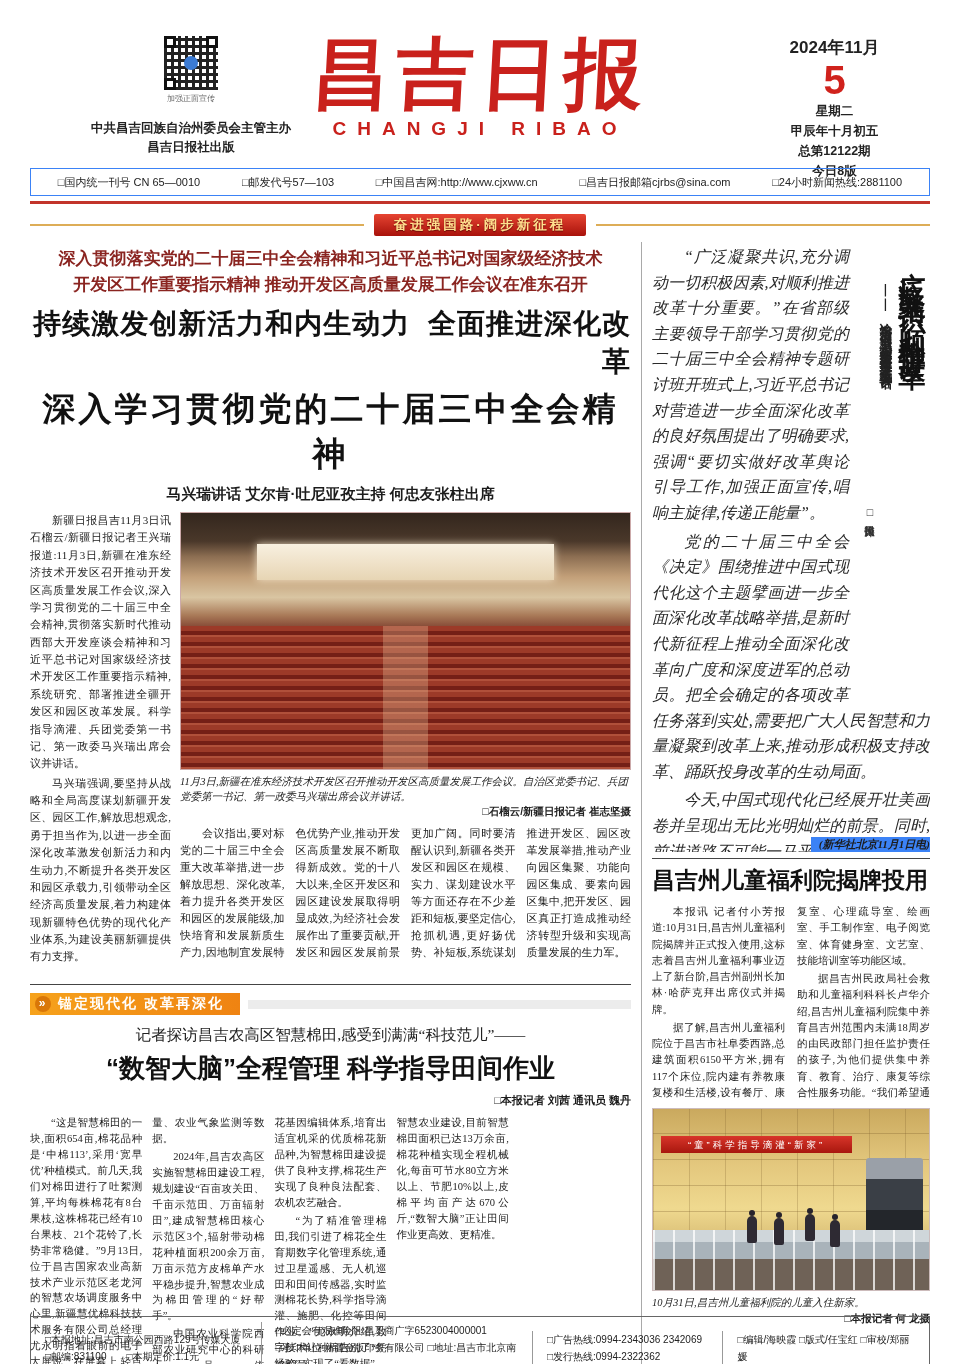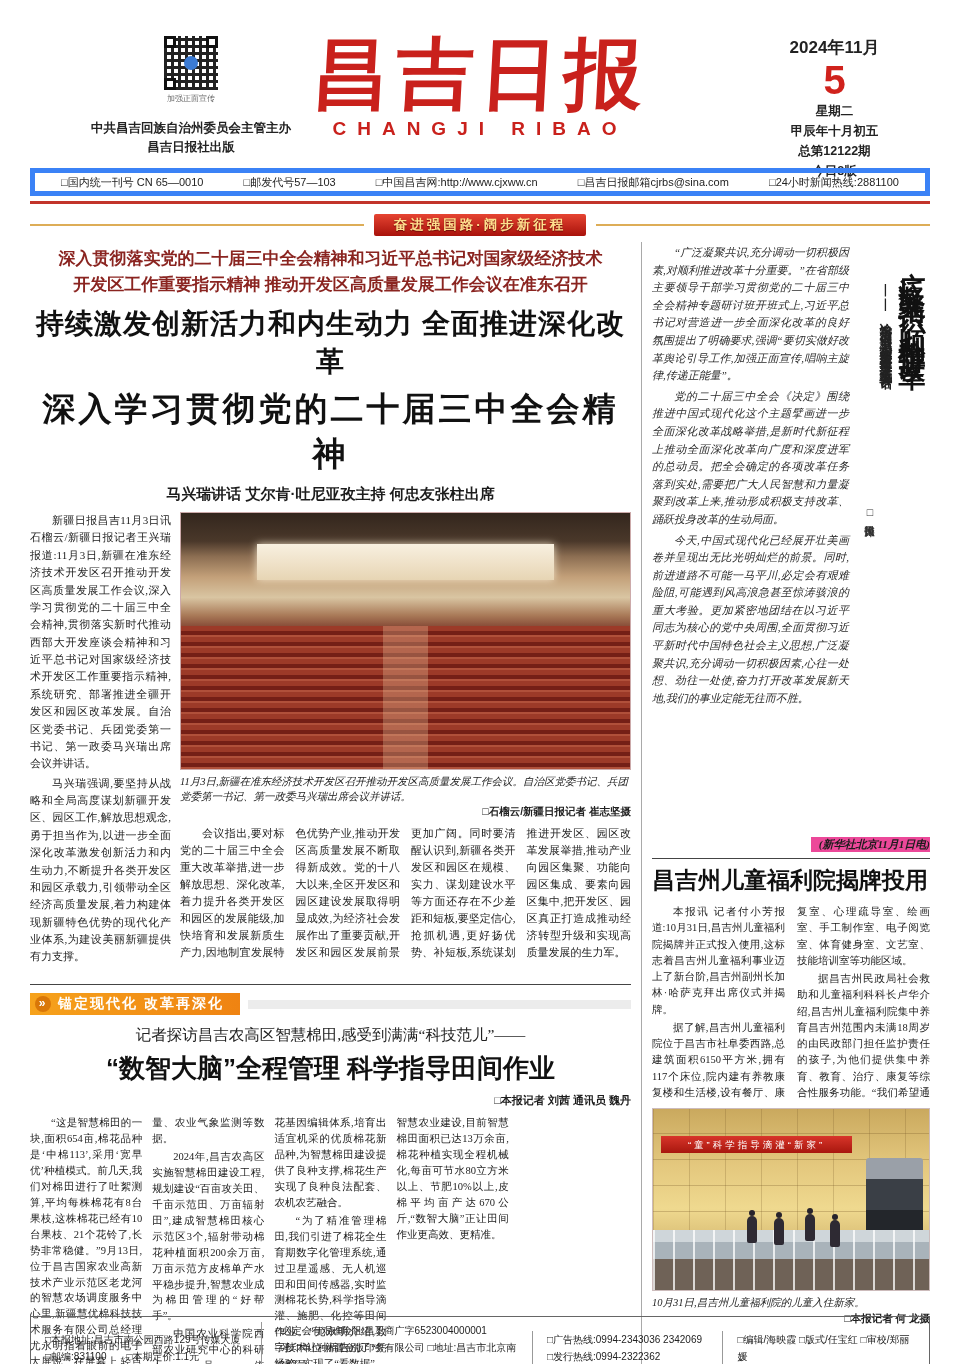--- a/index.html
+++ b/index.html
@@ -31,7 +31,7 @@
   .hr-small { font-size:12.5px; font-weight:bold; line-height:1.6; }
 
   
-  .infobar { position:absolute; top:168px; left:30px; right:30px; height:28px; border:5px solid #3b82f6;
+  .infobar { position:absolute; top:168px; left:30px; right:30px; height:28px; border:1px solid #3b82f6;
              display:flex; align-items:center; justify-content:space-around; font-size:11px;
              font-family:"Liberation Sans",sans-serif; color:#222; padding:0 6px; }
   .red-rule { position:absolute; top:201px; left:30px; right:30px; height:3px; background:#c2342a; }

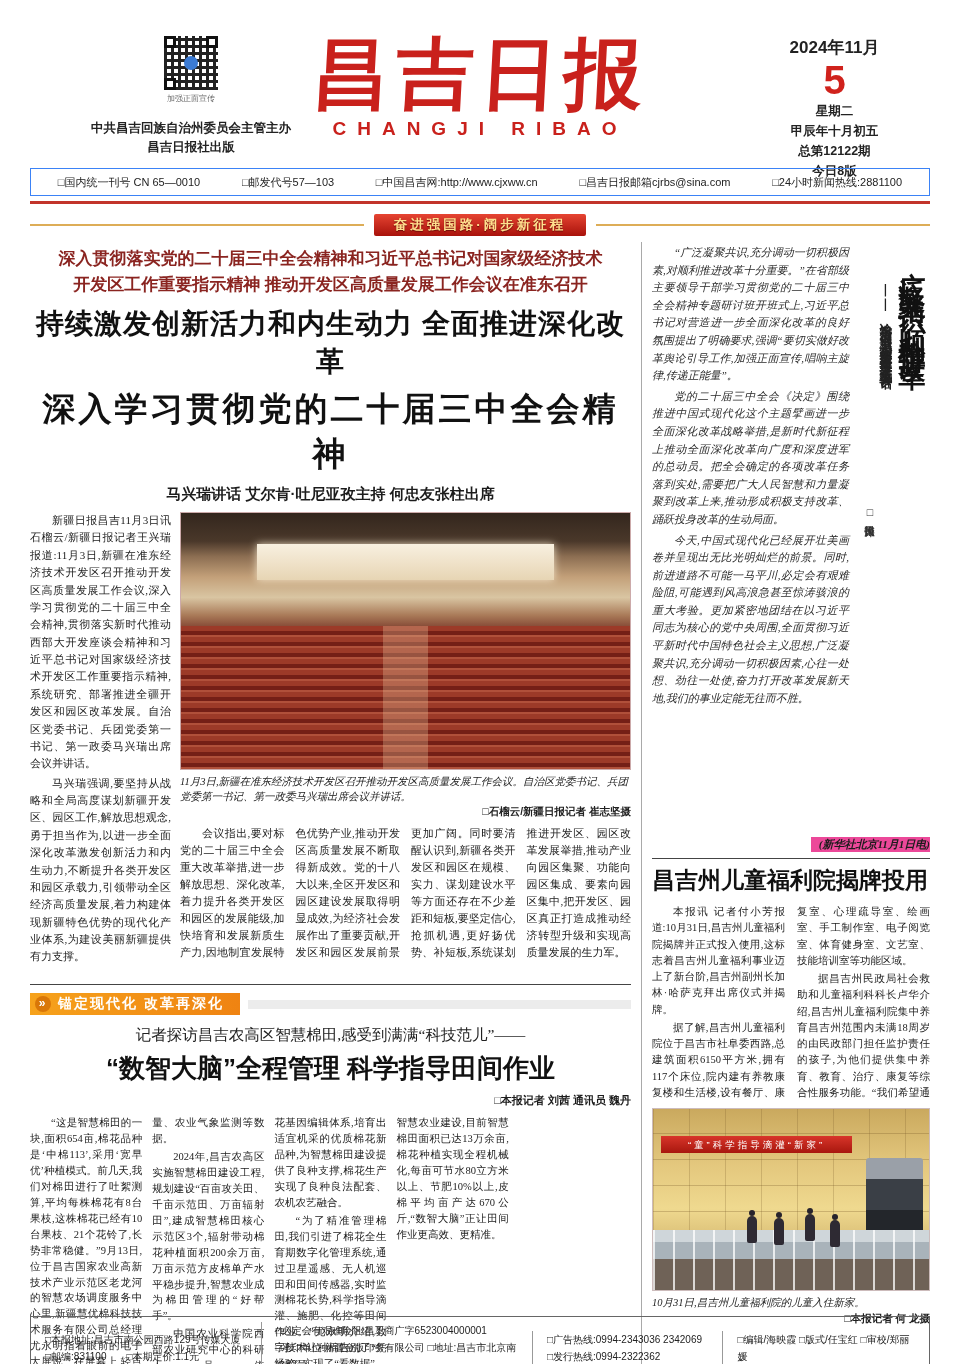--- a/index.html
+++ b/index.html
@@ -102,7 +102,7 @@
   .vh-sub { font-size:12.5px; font-weight:bold; margin-top:0; padding-top:34px; color:#222;
             font-family:"Liberation Sans",sans-serif; letter-spacing:2px; }
   .vh-author { font-size:10.5px; padding-top:256px; color:#333; font-family:"Liberation Sans",sans-serif; }
-  .commentary p { font-size:11px; line-height:1.6; font-style:italic; text-indent:2em;
+  .commentary p { font-size:16px; line-height:1.6; font-style:italic; text-indent:2em;
                   text-align:justify; margin-bottom:3px; color:#2a2a2a; }
   .dateline { position:absolute; right:0; bottom:0; background:#ec4899; padding-left:8px;
               font-weight:bold; font-size:11px; font-style:italic; }

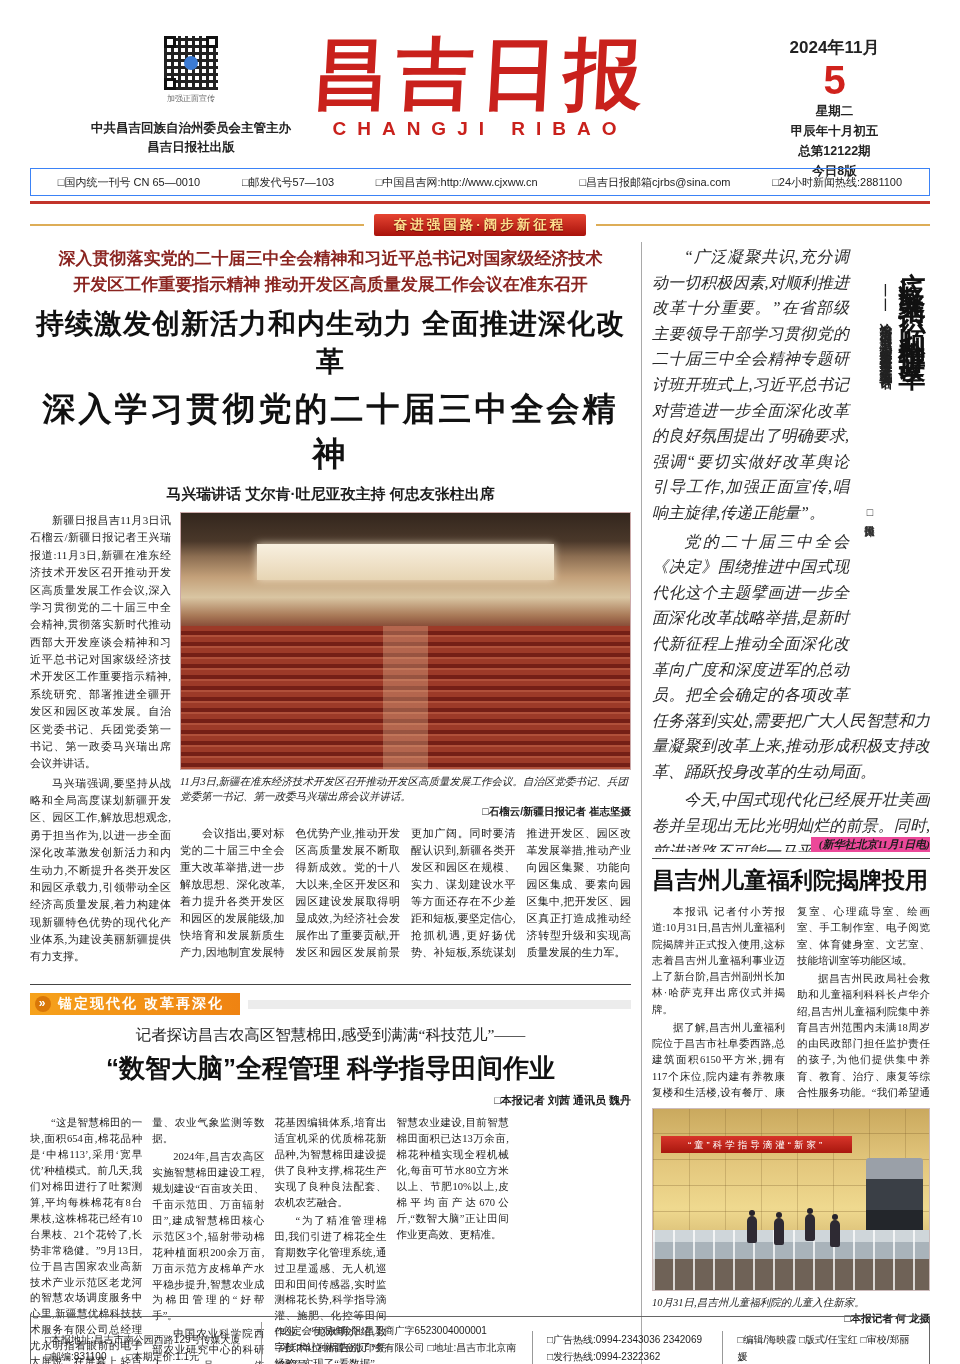--- a/index.html
+++ b/index.html
@@ -50,8 +50,8 @@
   
   .lead-kicker { text-align:center; font-weight:900; color:#8a2420; font-size:17px; line-height:1.5;
                  font-family:"Liberation Sans",sans-serif; margin-top:4px; }
-  .lead-h1 { text-align:center; font-size:28px; font-weight:900; letter-spacing:1px; margin-top:8px;
-             font-family:Liberation Sans, sans-serif; color:#111; }
+  .lead-h1 { text-align:right; font-size:28px; font-weight:900; letter-spacing:1px; margin-top:8px;
+             font-family:Liberation Mono, monospace; color:#111; }
   .lead-h2 { text-align:center; font-size:33px; font-weight:900; letter-spacing:3px; margin-top:6px;
              font-family:"Liberation Serif",serif; color:#111; }
   .lead-speakers { text-align:center; font-size:15px; font-weight:bold; margin:8px 0 8px;

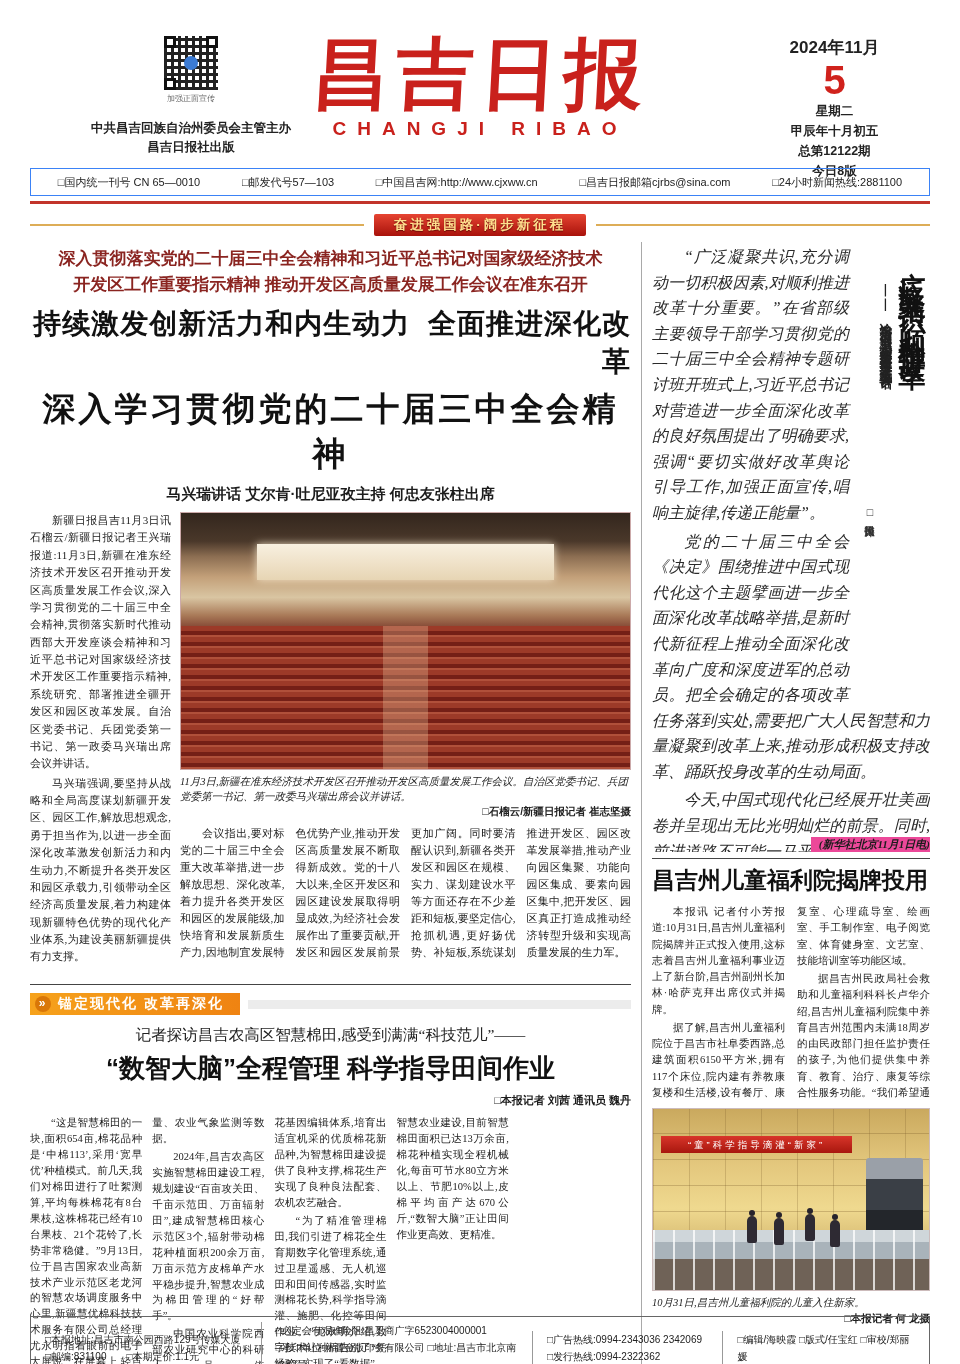--- a/index.html
+++ b/index.html
@@ -204,7 +204,7 @@
 
         <div class="lead-body">
           <div class="lead-first-col">
-            <p>新疆日报昌吉11月3日讯 石榴云/新疆日报记者王兴瑞报道:11月3日,新疆在准东经济技术开发区召开推动开发区高质量发展工作会议,深入学习贯彻党的二十届三中全会精神,贯彻落实新时代推动西部大开发座谈会精神和习近平总书记对国家级经济技术开发区工作重要指示精神,系统研究、部署推进全疆开发区和园区改革发展。自治区党委书记、兵团党委第一书记、第一政委马兴瑞出席会议并讲话。</p>
+            <p>新疆日报昌吉11月3日讯 石榴云/新疆日报记者王兴瑞报道:11月3日,新疆在准东经济技术开发区召开推动开发区高质量发展工作会议,深入学习贯彻党的二十届三中全会精神,贯彻落实新时代推动西部大开发座谈会精神和习近平总书记对国家级经济技术开发区工作重要指示精神,系统研究、部署推进全疆开发区和园区改革发展。科学指导滴灌、兵团党委第一书记、第一政委马兴瑞出席会议并讲话。</p>
             <p>马兴瑞强调,要坚持从战略和全局高度谋划新疆开发区、园区工作,解放思想观念,勇于担当作为,以进一步全面深化改革激发创新活力和内生动力,不断提升各类开发区和园区承载力,引领带动全区经济高质量发展,着力构建体现新疆特色优势的现代化产业体系,为建设美丽新疆提供有力支撑。</p>
           </div>
           <div class="lead-right">

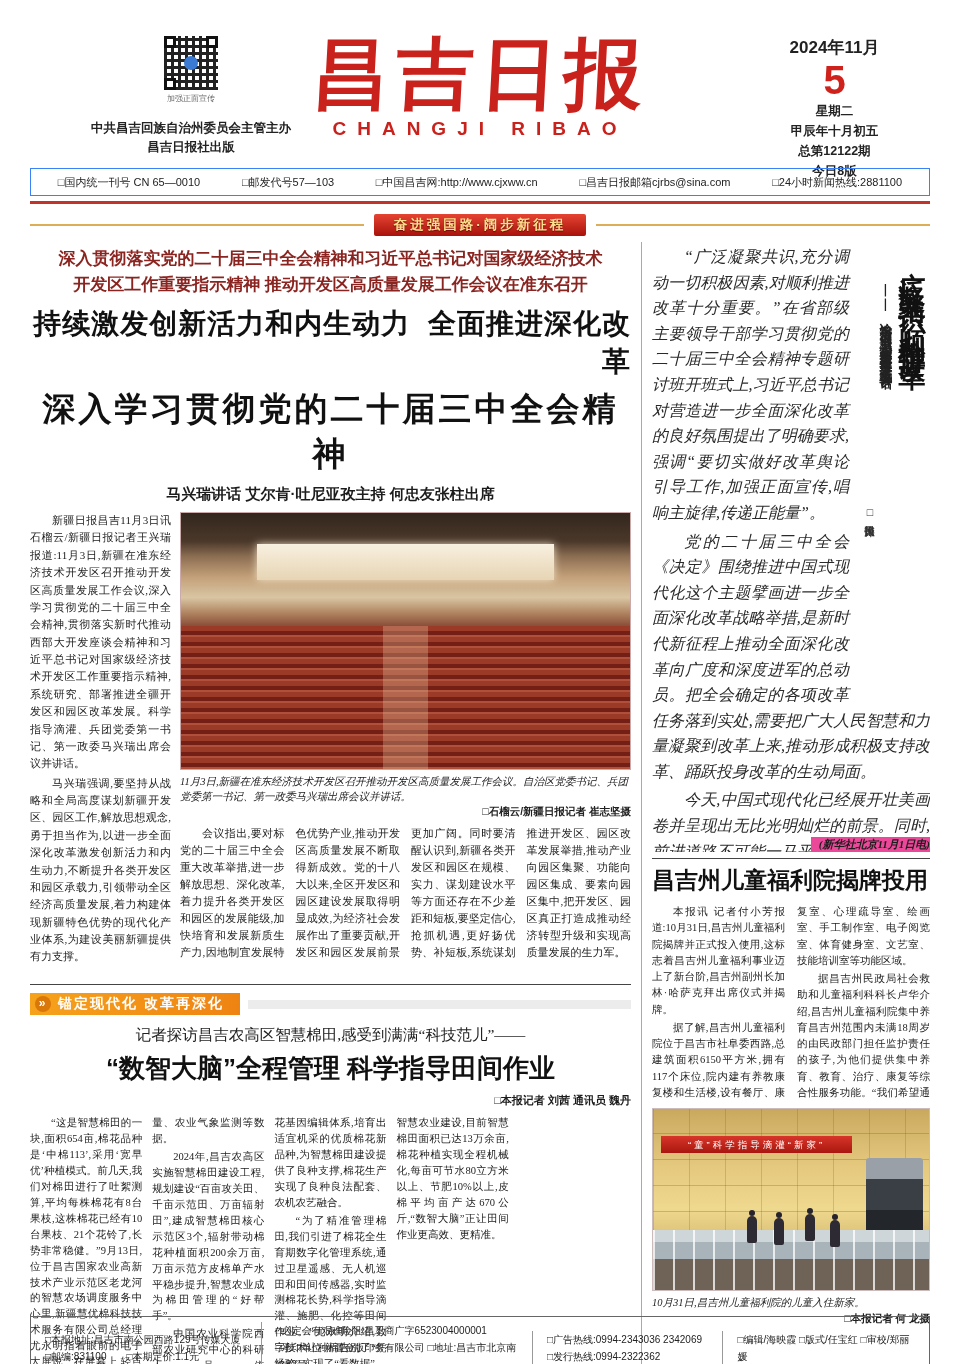--- a/index.html
+++ b/index.html
@@ -104,7 +104,7 @@
   .vh-author { font-size:10.5px; padding-top:256px; color:#333; font-family:"Liberation Sans",sans-serif; }
   .commentary p { font-size:16px; line-height:1.6; font-style:italic; text-indent:2em;
                   text-align:justify; margin-bottom:3px; color:#2a2a2a; }
-  .dateline { position:absolute; right:0; bottom:0; background:#ec4899; padding-left:8px;
+  .dateline { position:absolute; right:0; bottom:0; background:#3b82f6; padding-left:8px;
               font-weight:bold; font-size:11px; font-style:italic; }
 
   

